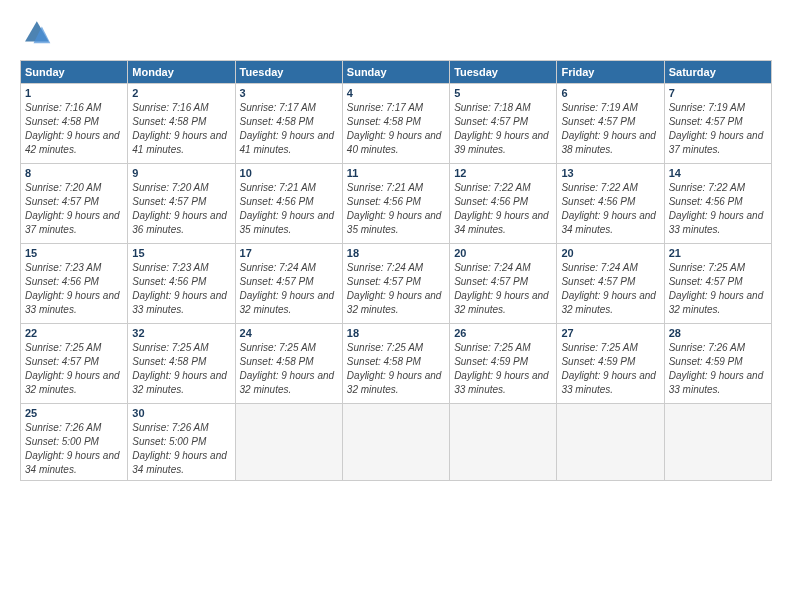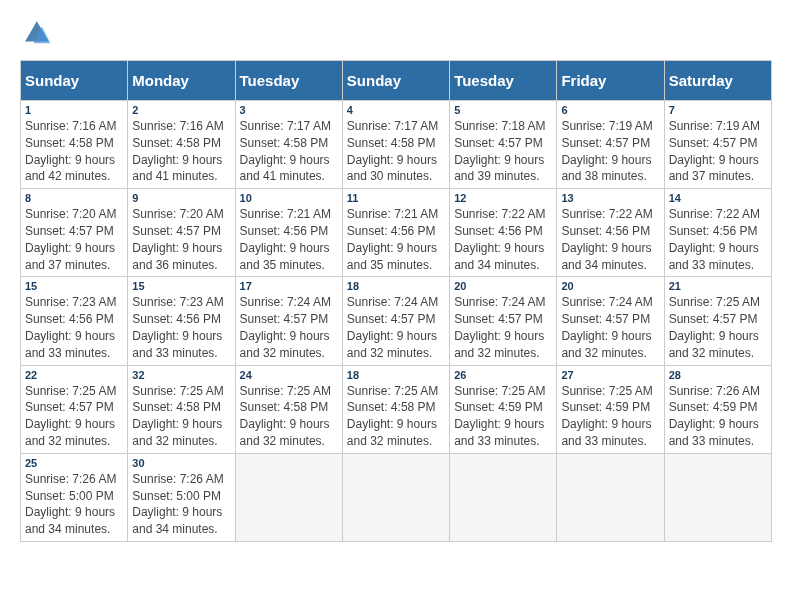--- a/index.html
+++ b/index.html
@@ -60,9 +60,9 @@
     .calendar th {
       background: #2e6da4;
       color: #fff;
-      font-size: 15px;
+      font-size: 11px;
       font-weight: bold;
-      padding: 11px 4px;
+      padding: 5px 4px;
       text-align: left;
       border: 1px solid #ccc;
     }

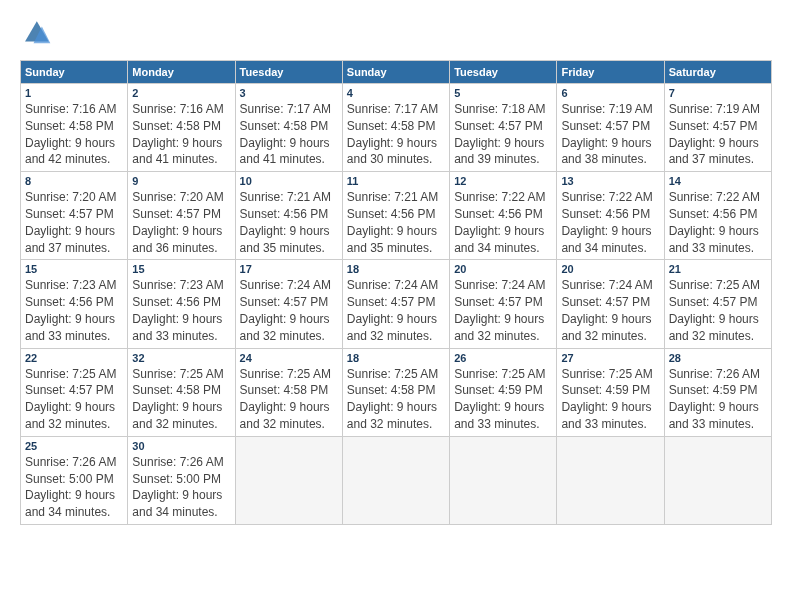--- a/index.html
+++ b/index.html
@@ -86,9 +86,10 @@
       margin-bottom: 2px;
     }
     .day-info {
-      font-size: 12px;
+      font-size: 10px;
       color: #444;
       line-height: 1.4;
+      font-style: italic;
     }
     .last-row td {
       height: 68px;

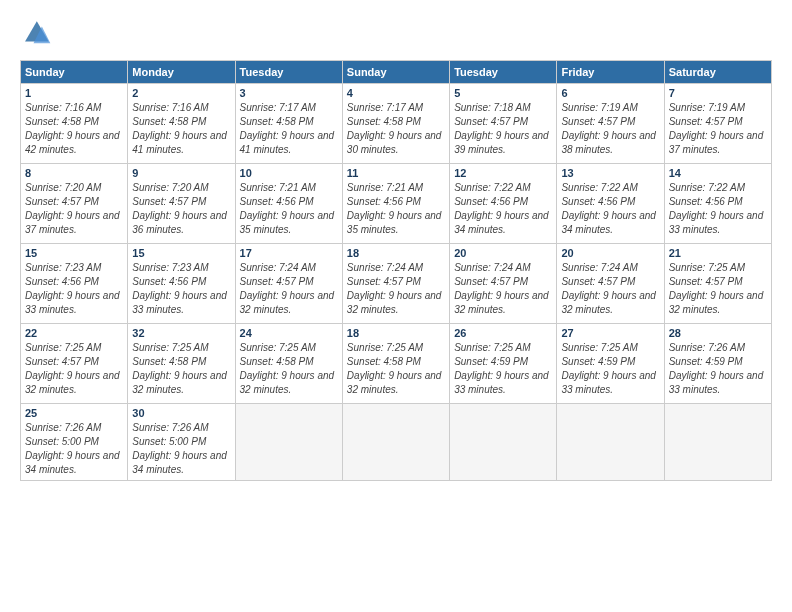--- a/index.html
+++ b/index.html
@@ -159,7 +159,7 @@
         <div class="day-info">
           <span>Sunrise: 7:17 AM</span><br>
           <span>Sunset: 4:58 PM</span><br>
-          <span>Daylight: 9 hours and 30 minutes.</span>
+          <span>Daylight: 9 hours and 40 minutes.</span>
         </div>
       </td>
           <td>

